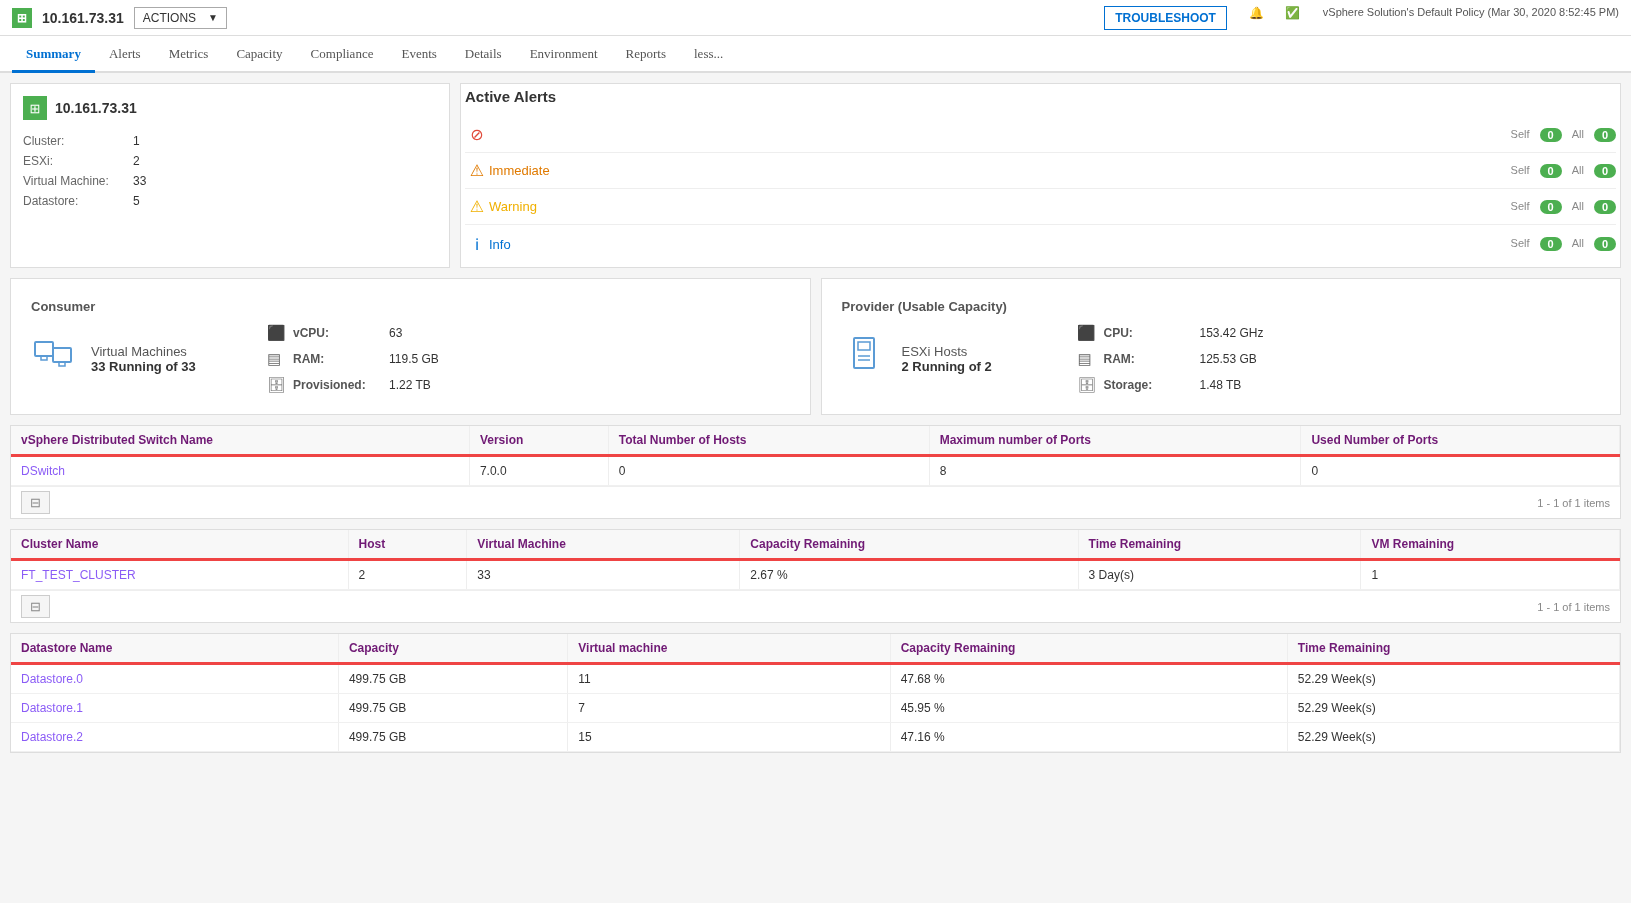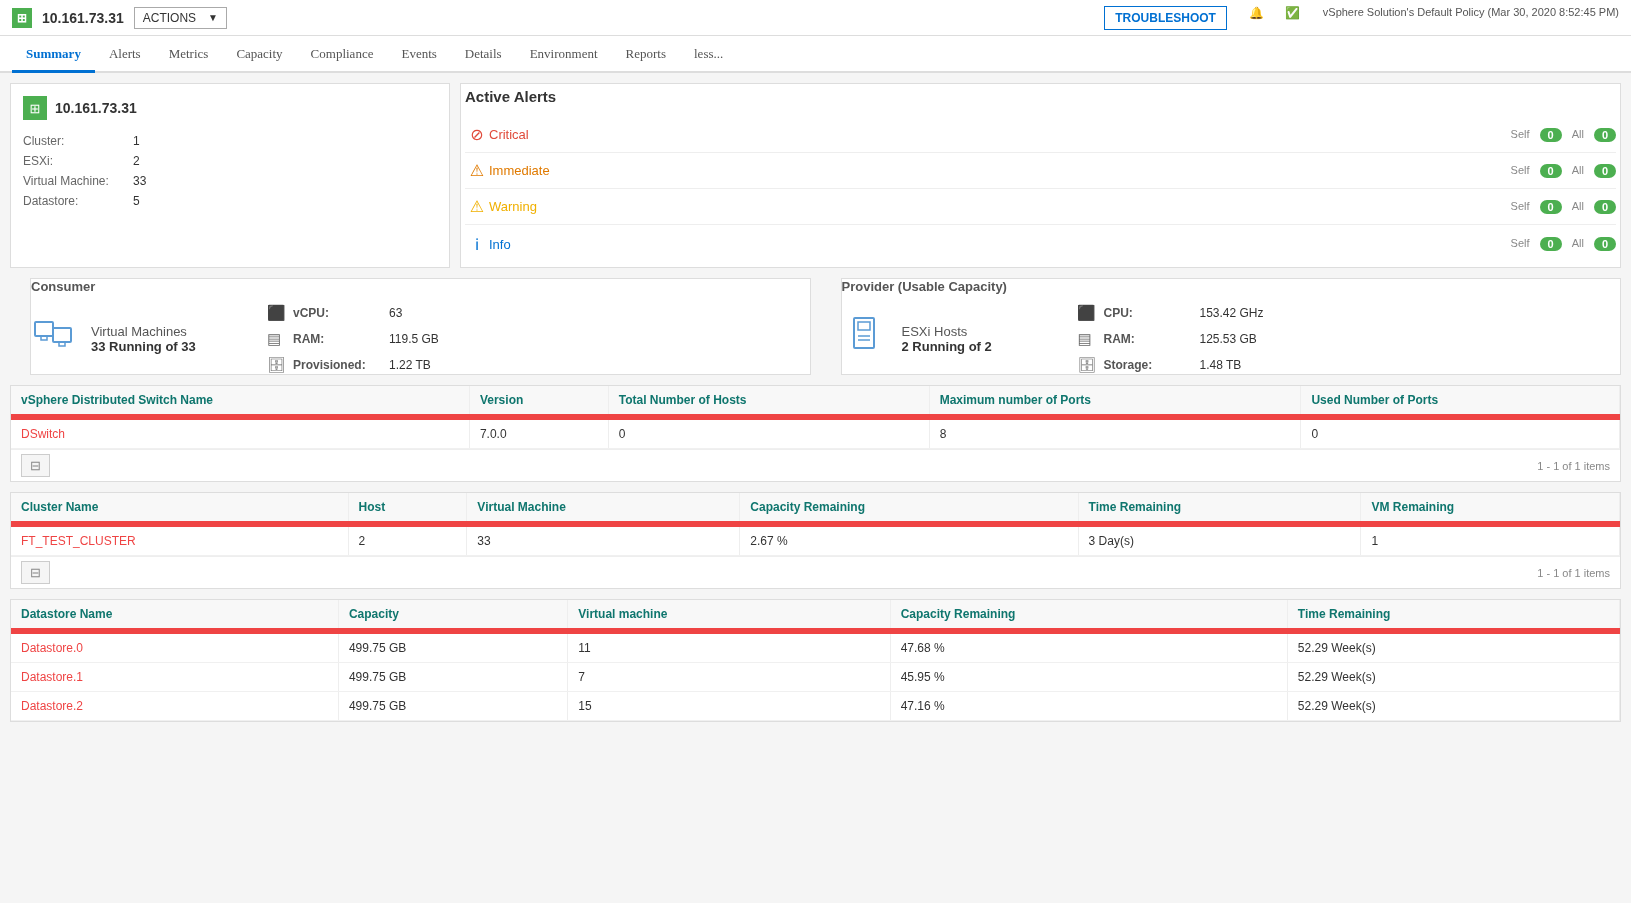--- a/index.html
+++ b/index.html
@@ -185,7 +185,6 @@
 
       <div class="alert-row">
         <span class="alert-icon" style="color:#e04a3a;">⊘</span>
-        <span class="alert-name critical">Critical</span>
         <div class="alert-counts">
           <span class="count-label">Self</span>
           <span class="count-badge">0</span>

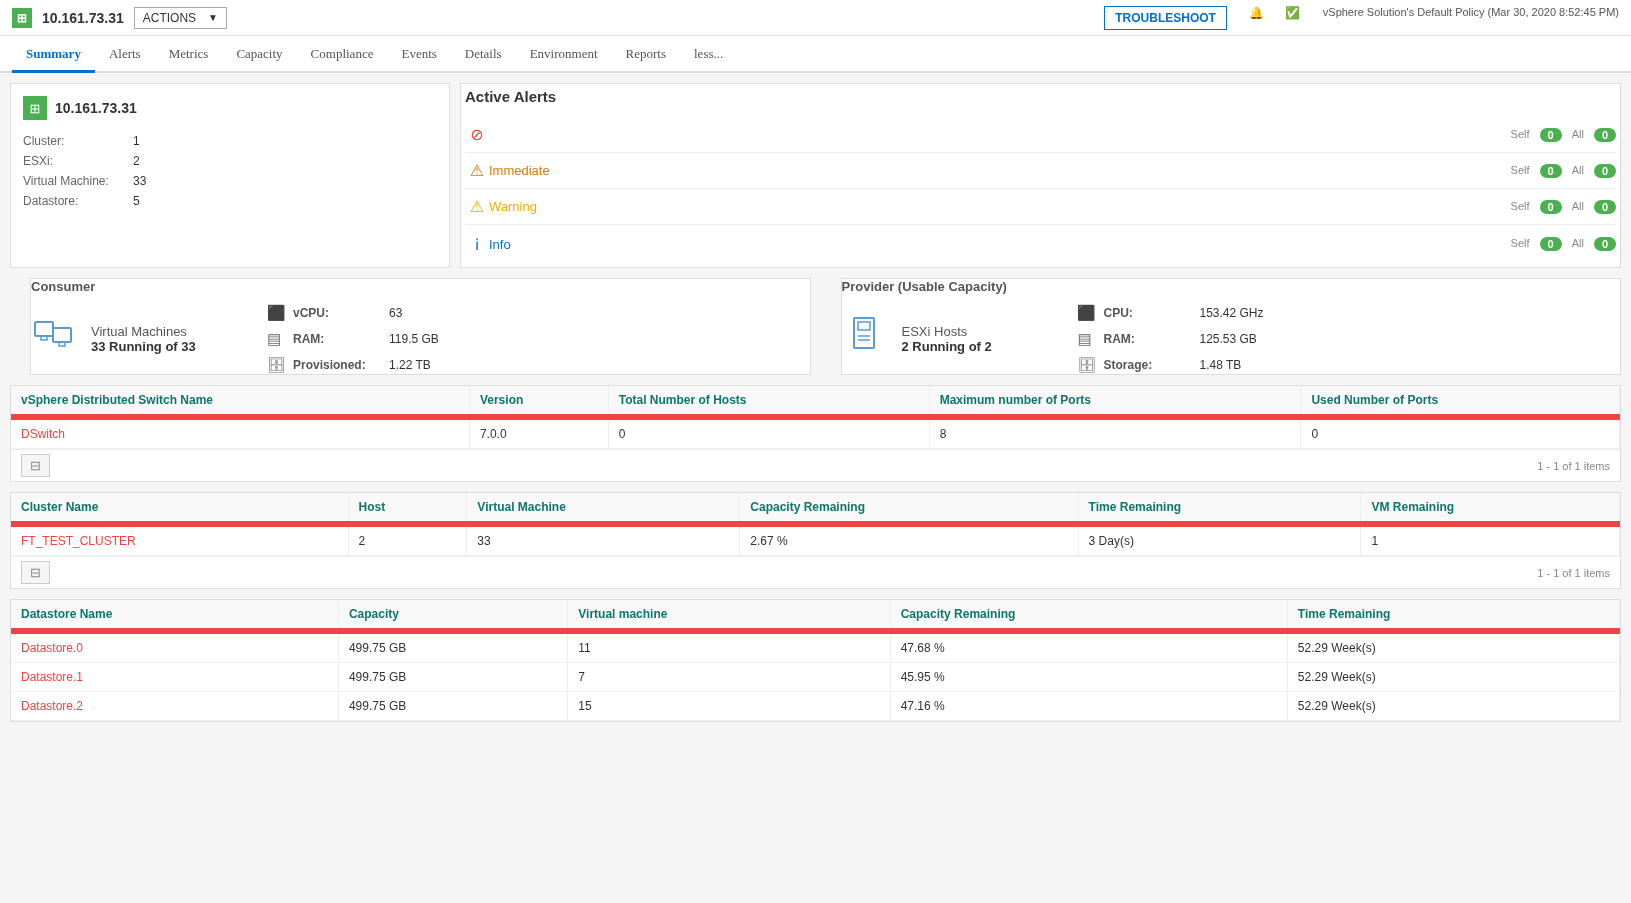--- a/index.html
+++ b/index.html
@@ -80,9 +80,8 @@
     
     .resource-panels { display: flex; gap: 10px; }
     .resource-panel {
-      background: #fff; border: 1px solid #ddd; padding: 0;
+      background: #fff; border: 1px solid #ddd; padding: 20px;
       flex: 1;
-      margin-left: 20px;
     }
     .resource-panel-title { font-size: 13px; font-weight: bold; margin-bottom: 10px; color: #555; }
     .resource-inner { display: flex; align-items: center; gap: 16px; }

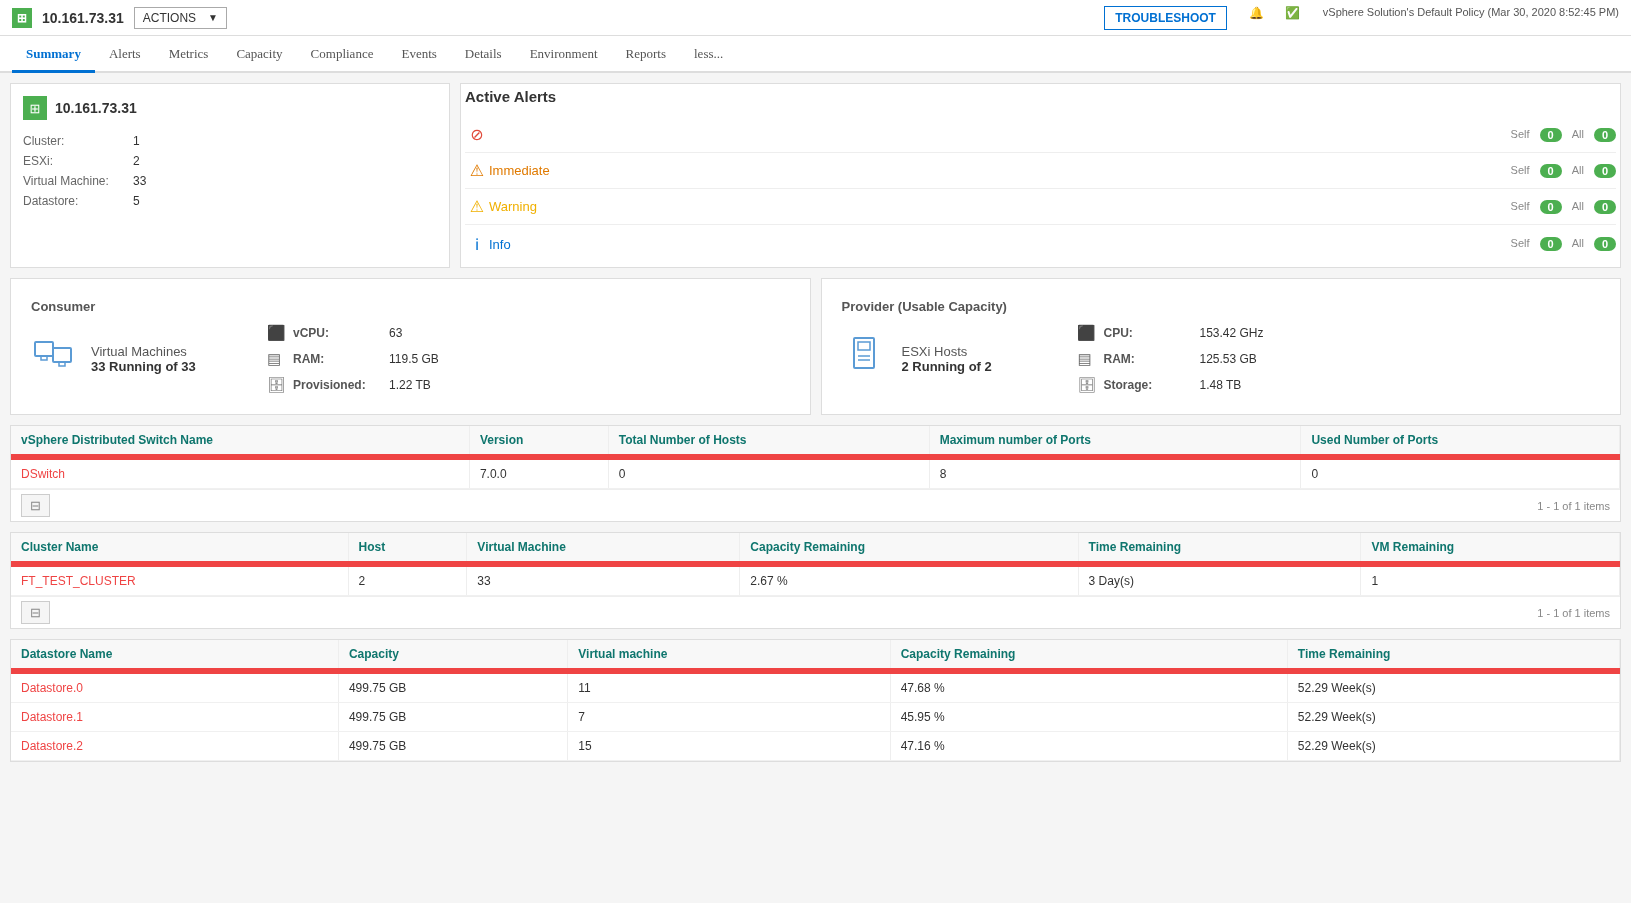--- a/index.html
+++ b/index.html
@@ -97,8 +97,8 @@
     .table-section { background: #fff; border: 1px solid #ddd; }
     .data-table { width: 100%; border-collapse: collapse; }
     .data-table th {
-      background: #f8f8f8; border-bottom: 6px solid #ef4444; border-right: 1px solid #eee;
-      padding: 7px 10px; text-align: left; font-size: 12px; font-weight: 600; color: #0f766e;
+      background: #f8f8f8; border-bottom: 3px solid #ef4444; border-right: 1px solid #eee;
+      padding: 7px 10px; text-align: left; font-size: 12px; font-weight: 600; color: #701a75;
     }
     .data-table td {
       padding: 7px 10px; border-bottom: 1px solid #f0f0f0; border-right: 1px solid #eee;

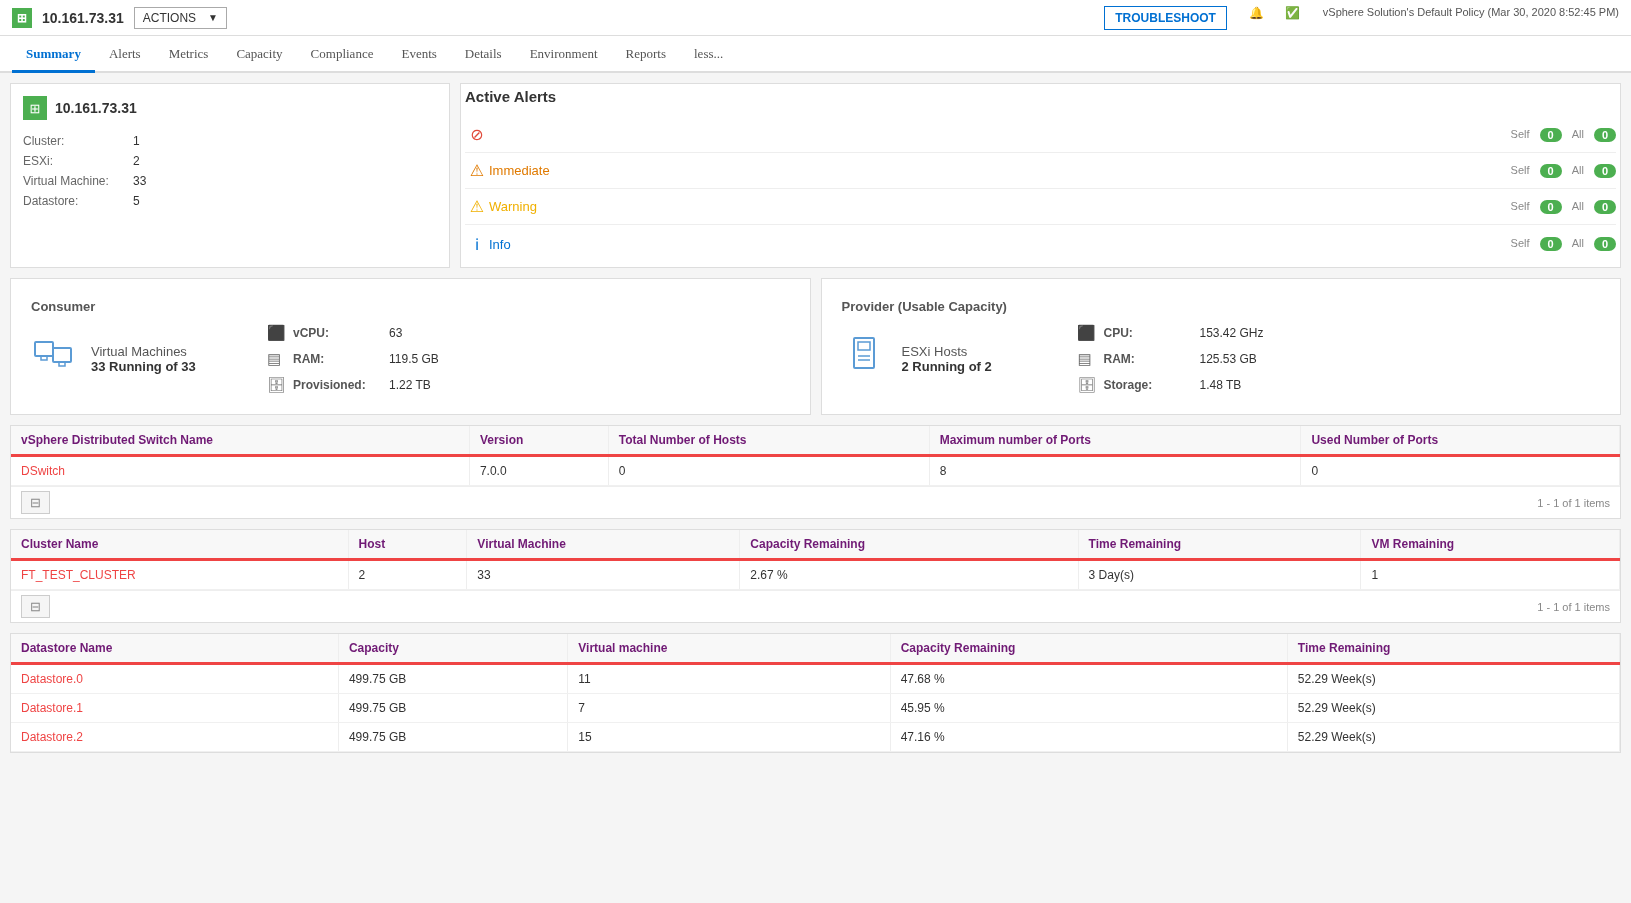--- a/index.html
+++ b/index.html
@@ -104,7 +104,7 @@
       padding: 7px 10px; border-bottom: 1px solid #f0f0f0; border-right: 1px solid #eee;
       font-size: 12px; color: #333;
     }
-    .data-table td a, .data-table td .link { color: #ef4444; cursor: pointer; text-decoration: none; }
+    .data-table td a, .data-table td .link { color: #8b5cf6; cursor: pointer; text-decoration: none; }
     .table-footer {
       display: flex; justify-content: flex-end; align-items: center;
       padding: 4px 10px; border-top: 1px solid #eee; font-size: 11px; color: #888;

